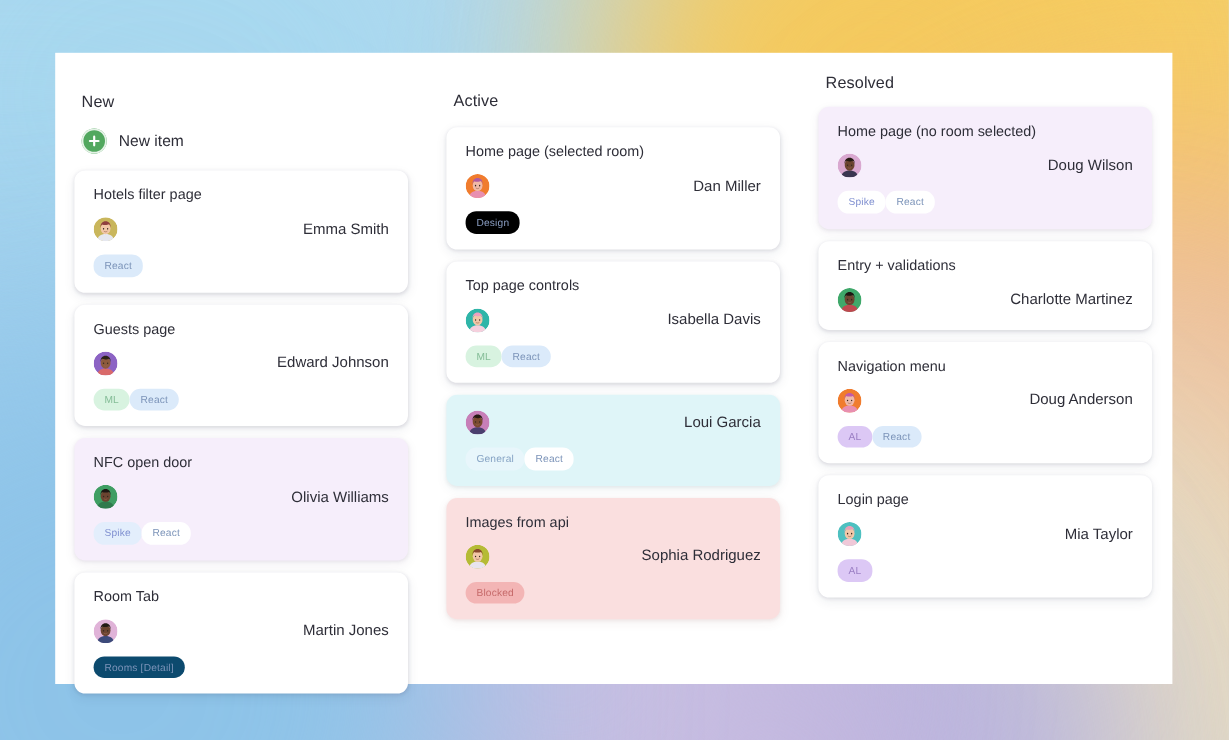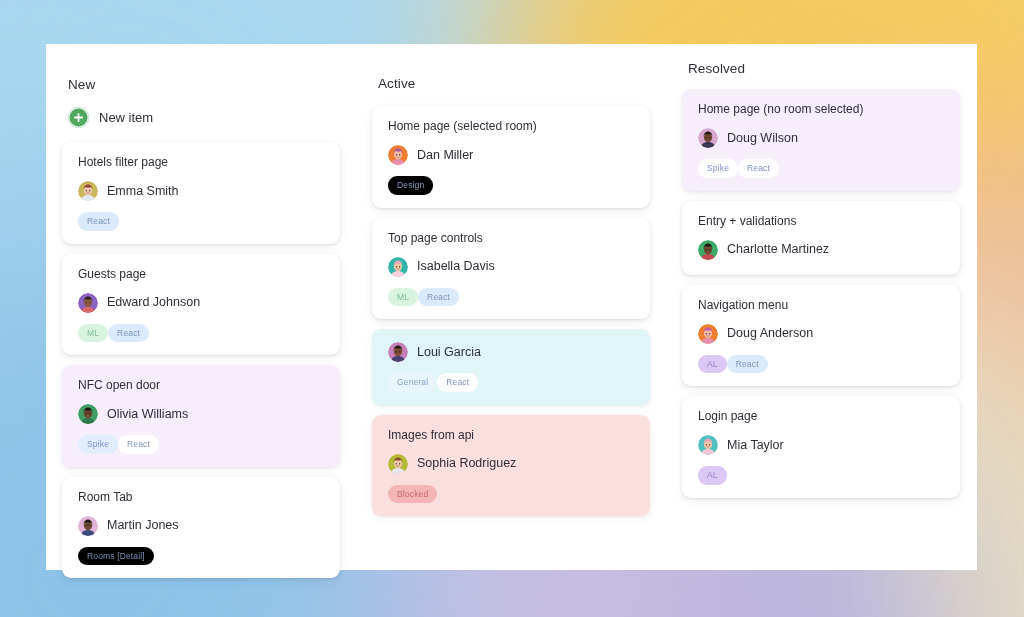--- a/index.html
+++ b/index.html
@@ -127,6 +127,7 @@
     align-items: center;
     gap: 9px;
     margin-bottom: 11px;
+    justify-content: space-between;
   }
   .card:last-child .card-assignee { margin-bottom: 11px; }
   .avatar {

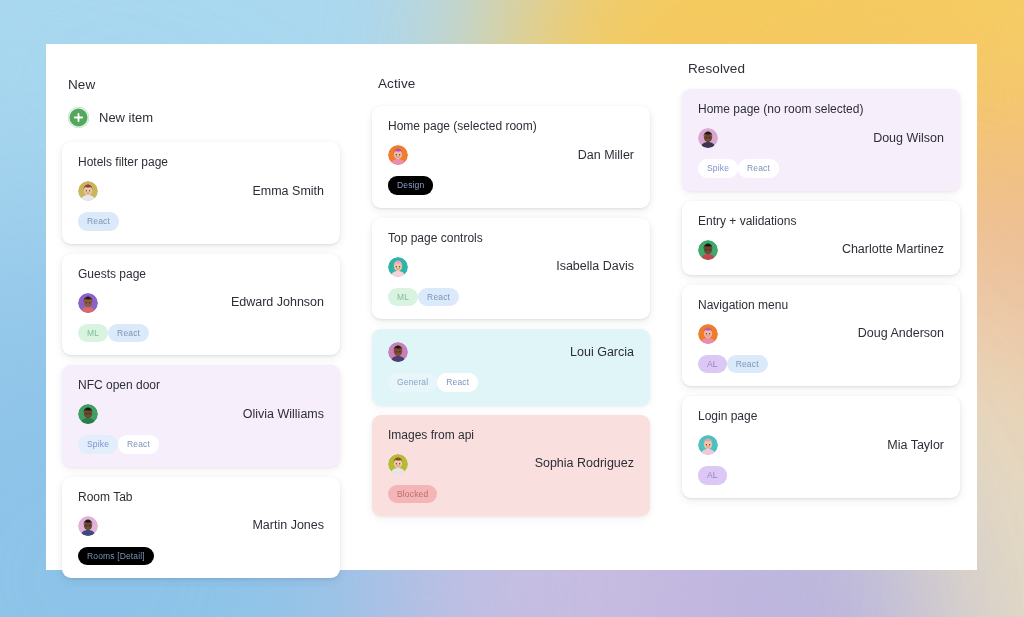--- a/index.html
+++ b/index.html
@@ -266,7 +266,7 @@
             <span class="assignee-name">Martin Jones</span>
           </div>
           <div class="tag-row">
-            <span class="tag" style="background: #000000; color: rgb(123, 147, 184);">Rooms [Detail]</span>
+            <span class="tag" style="background: #0c4a6e; color: rgb(123, 147, 184);">Rooms [Detail]</span>
           </div>
         </div>
       </div>

